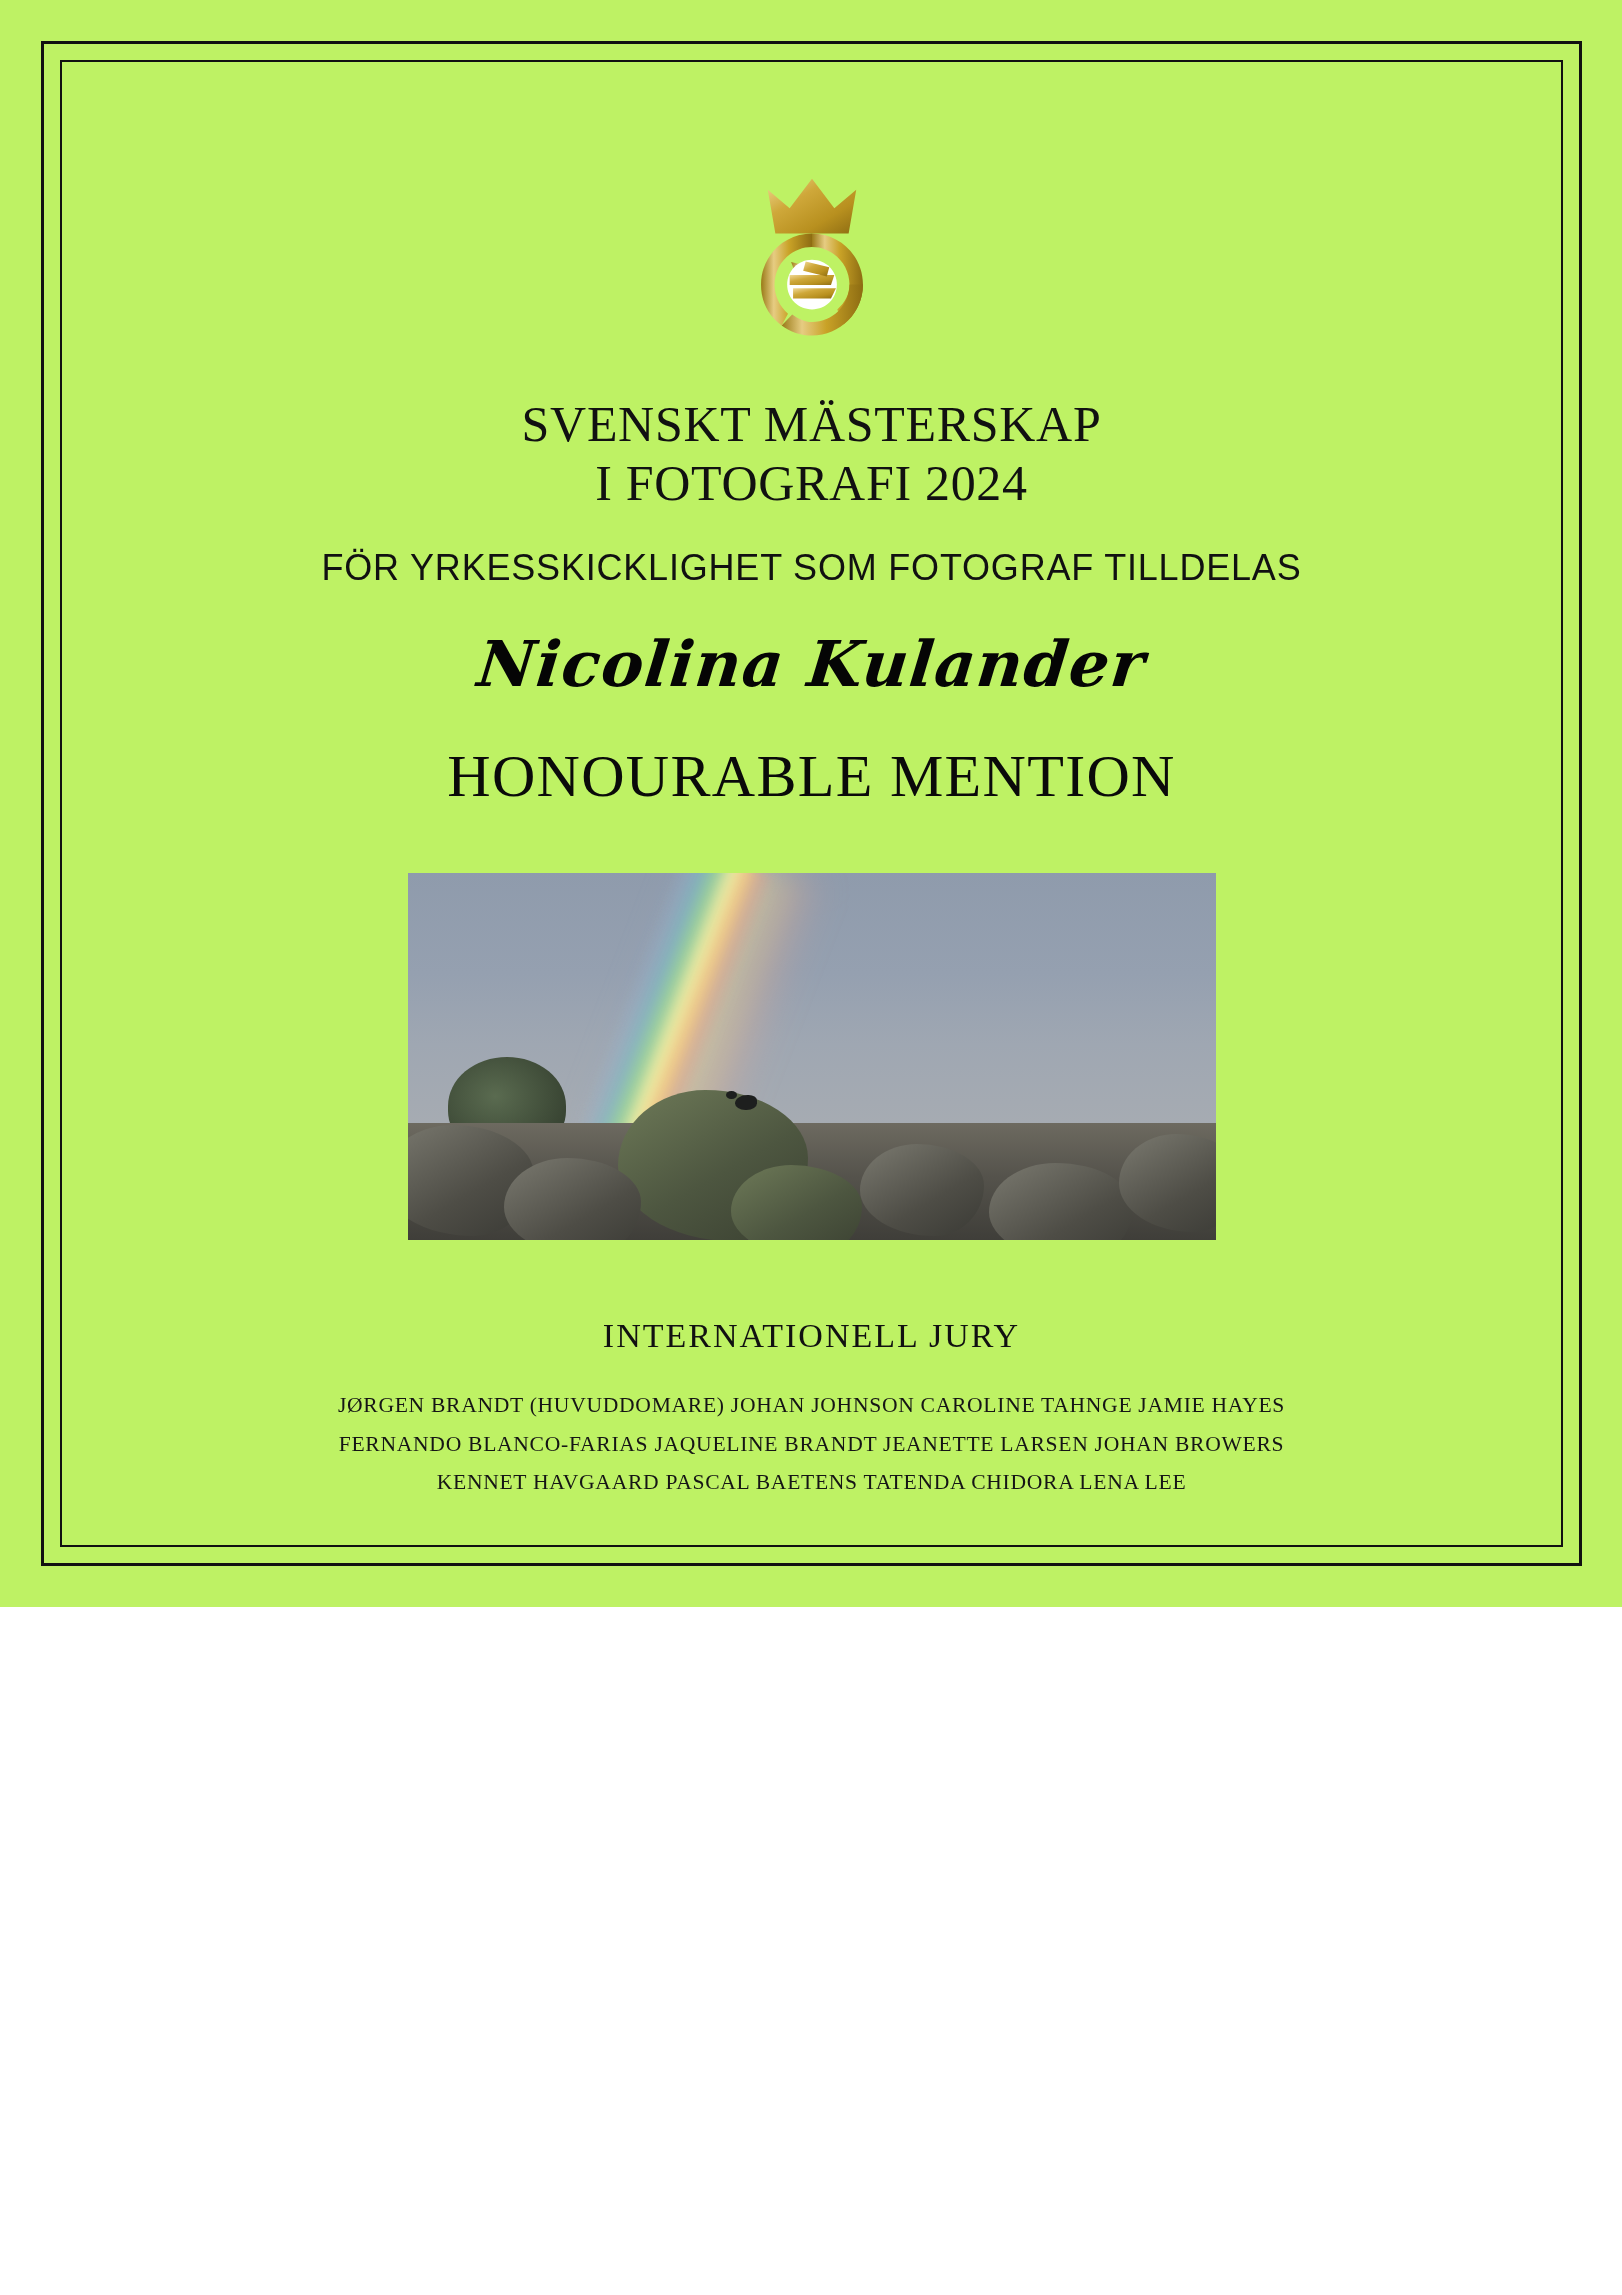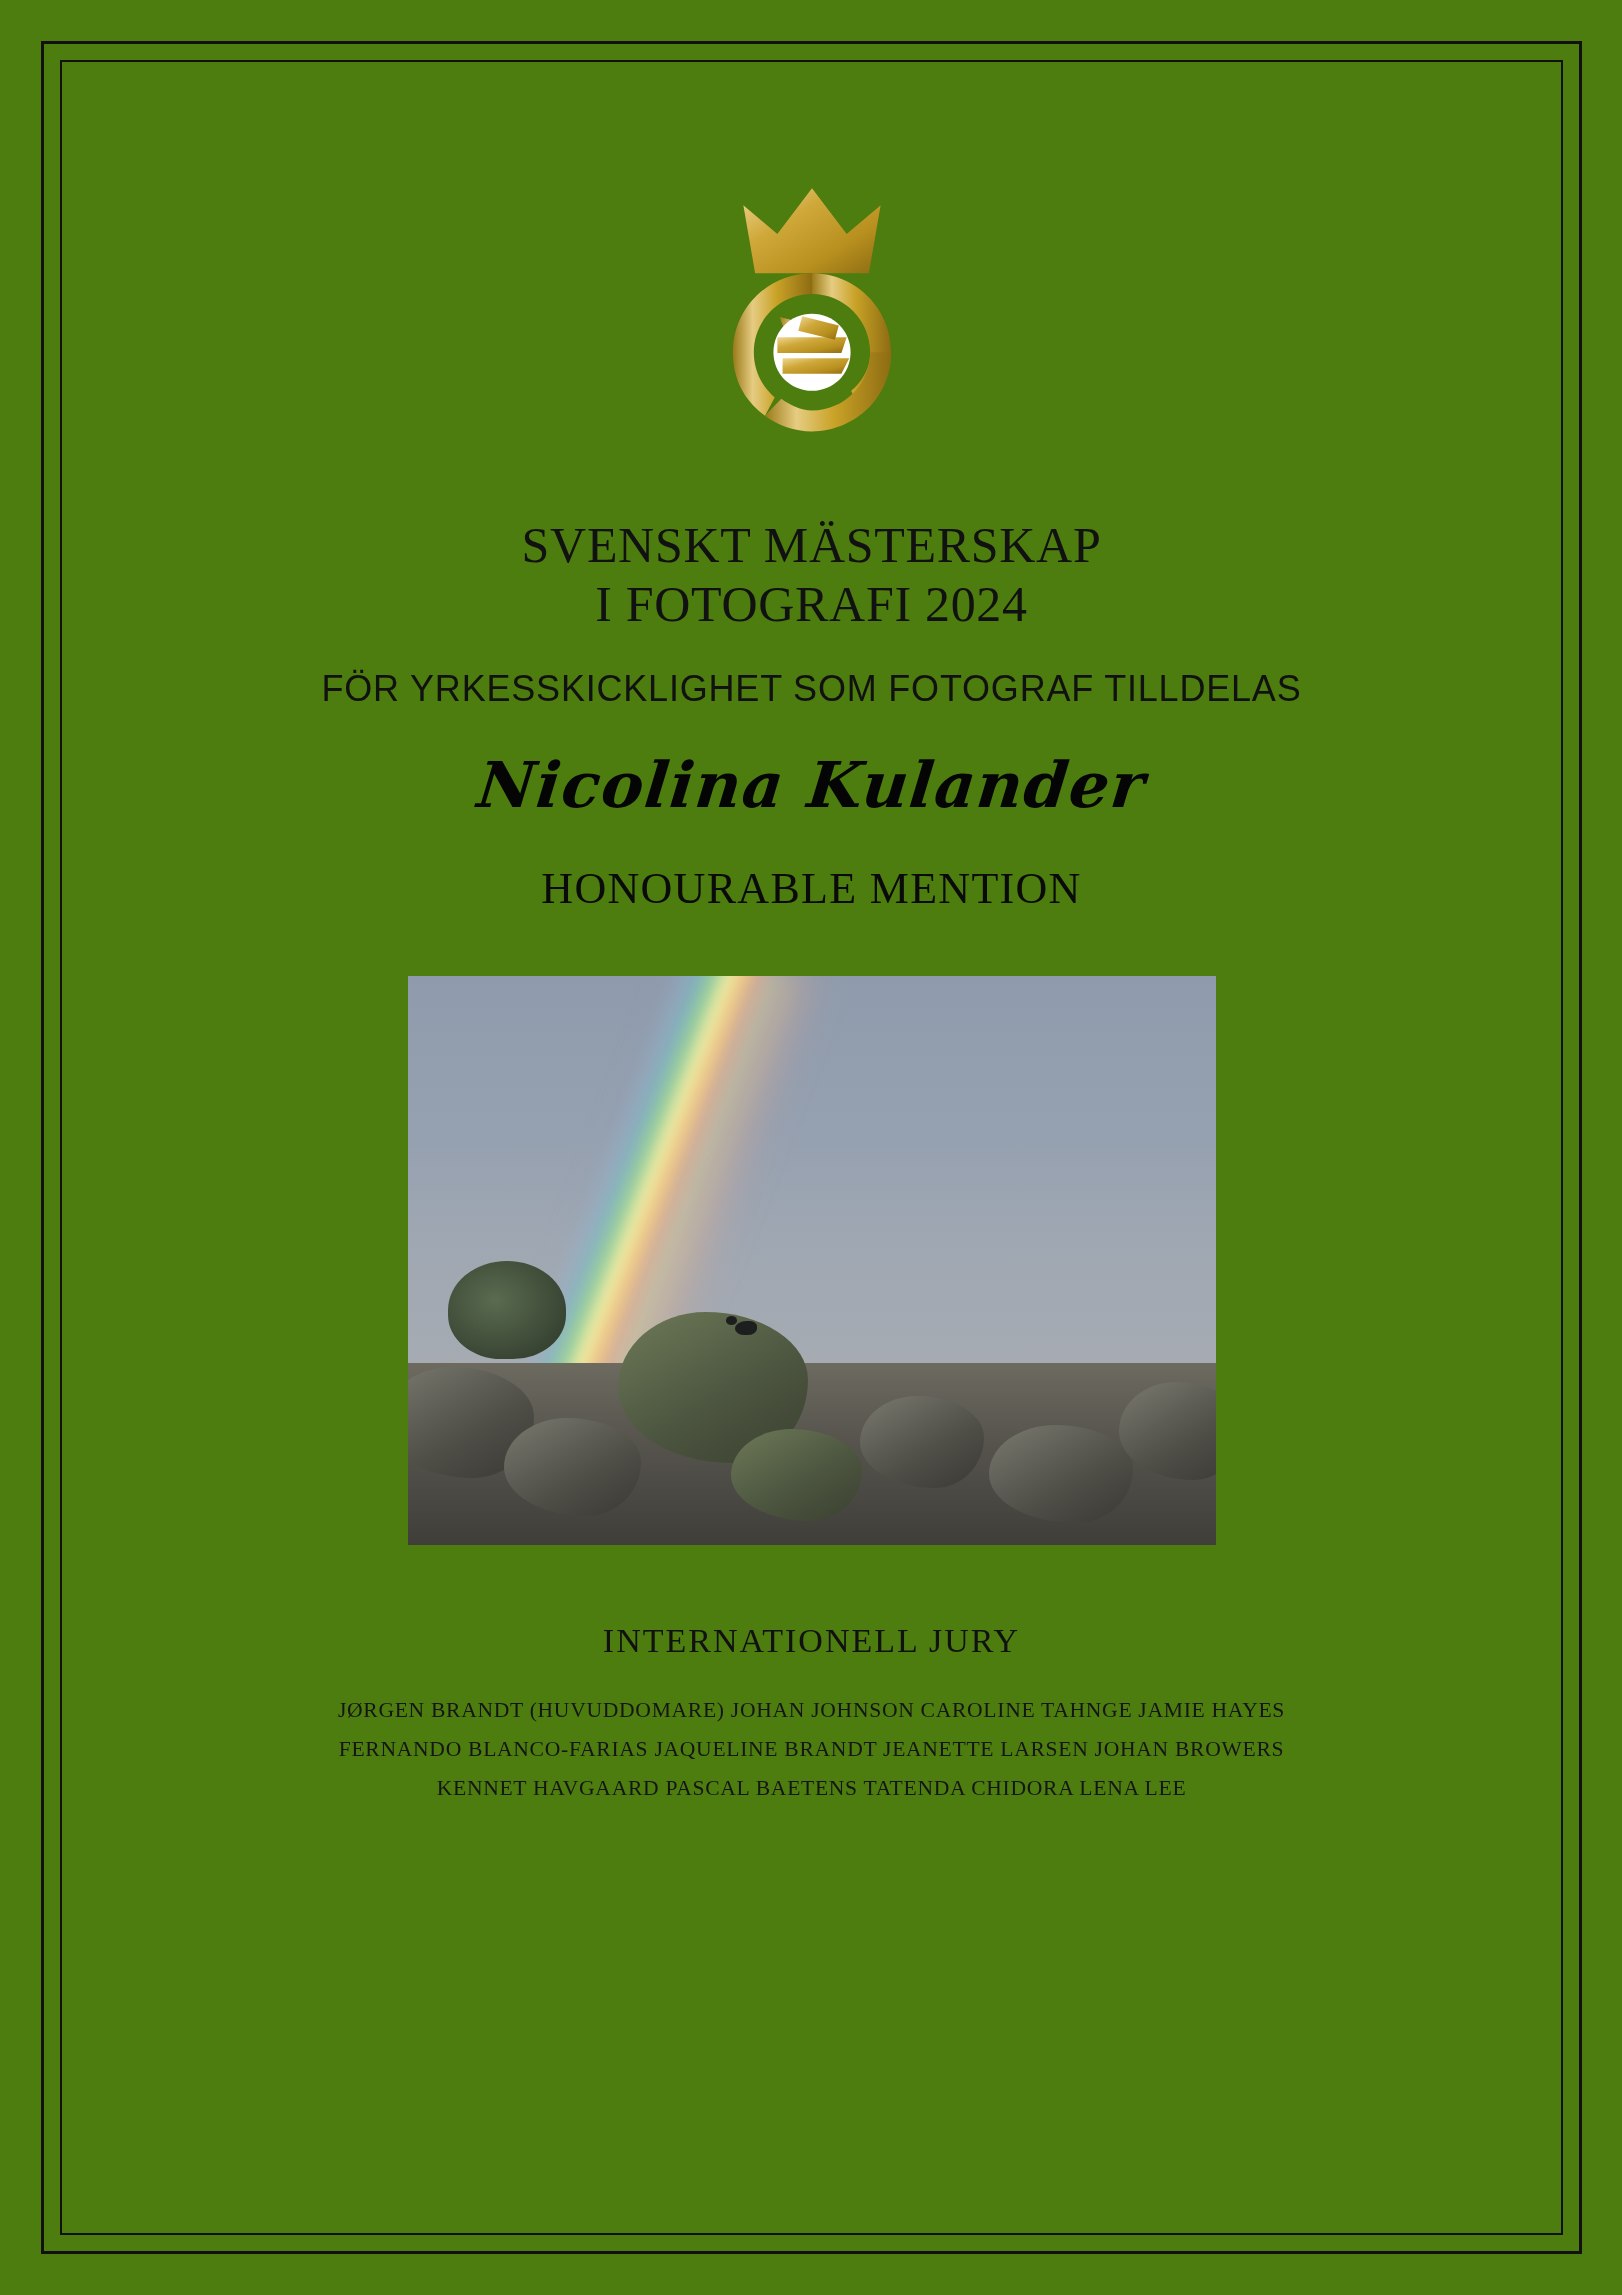--- a/index.html
+++ b/index.html
@@ -18,8 +18,8 @@
   .page {
     position: relative;
     width: 1623px;
-    height: 2295px;
-    background: #4d7c0f;
+    height: 1607px;
+    background: #bef264;
     box-sizing: border-box;
   }
 

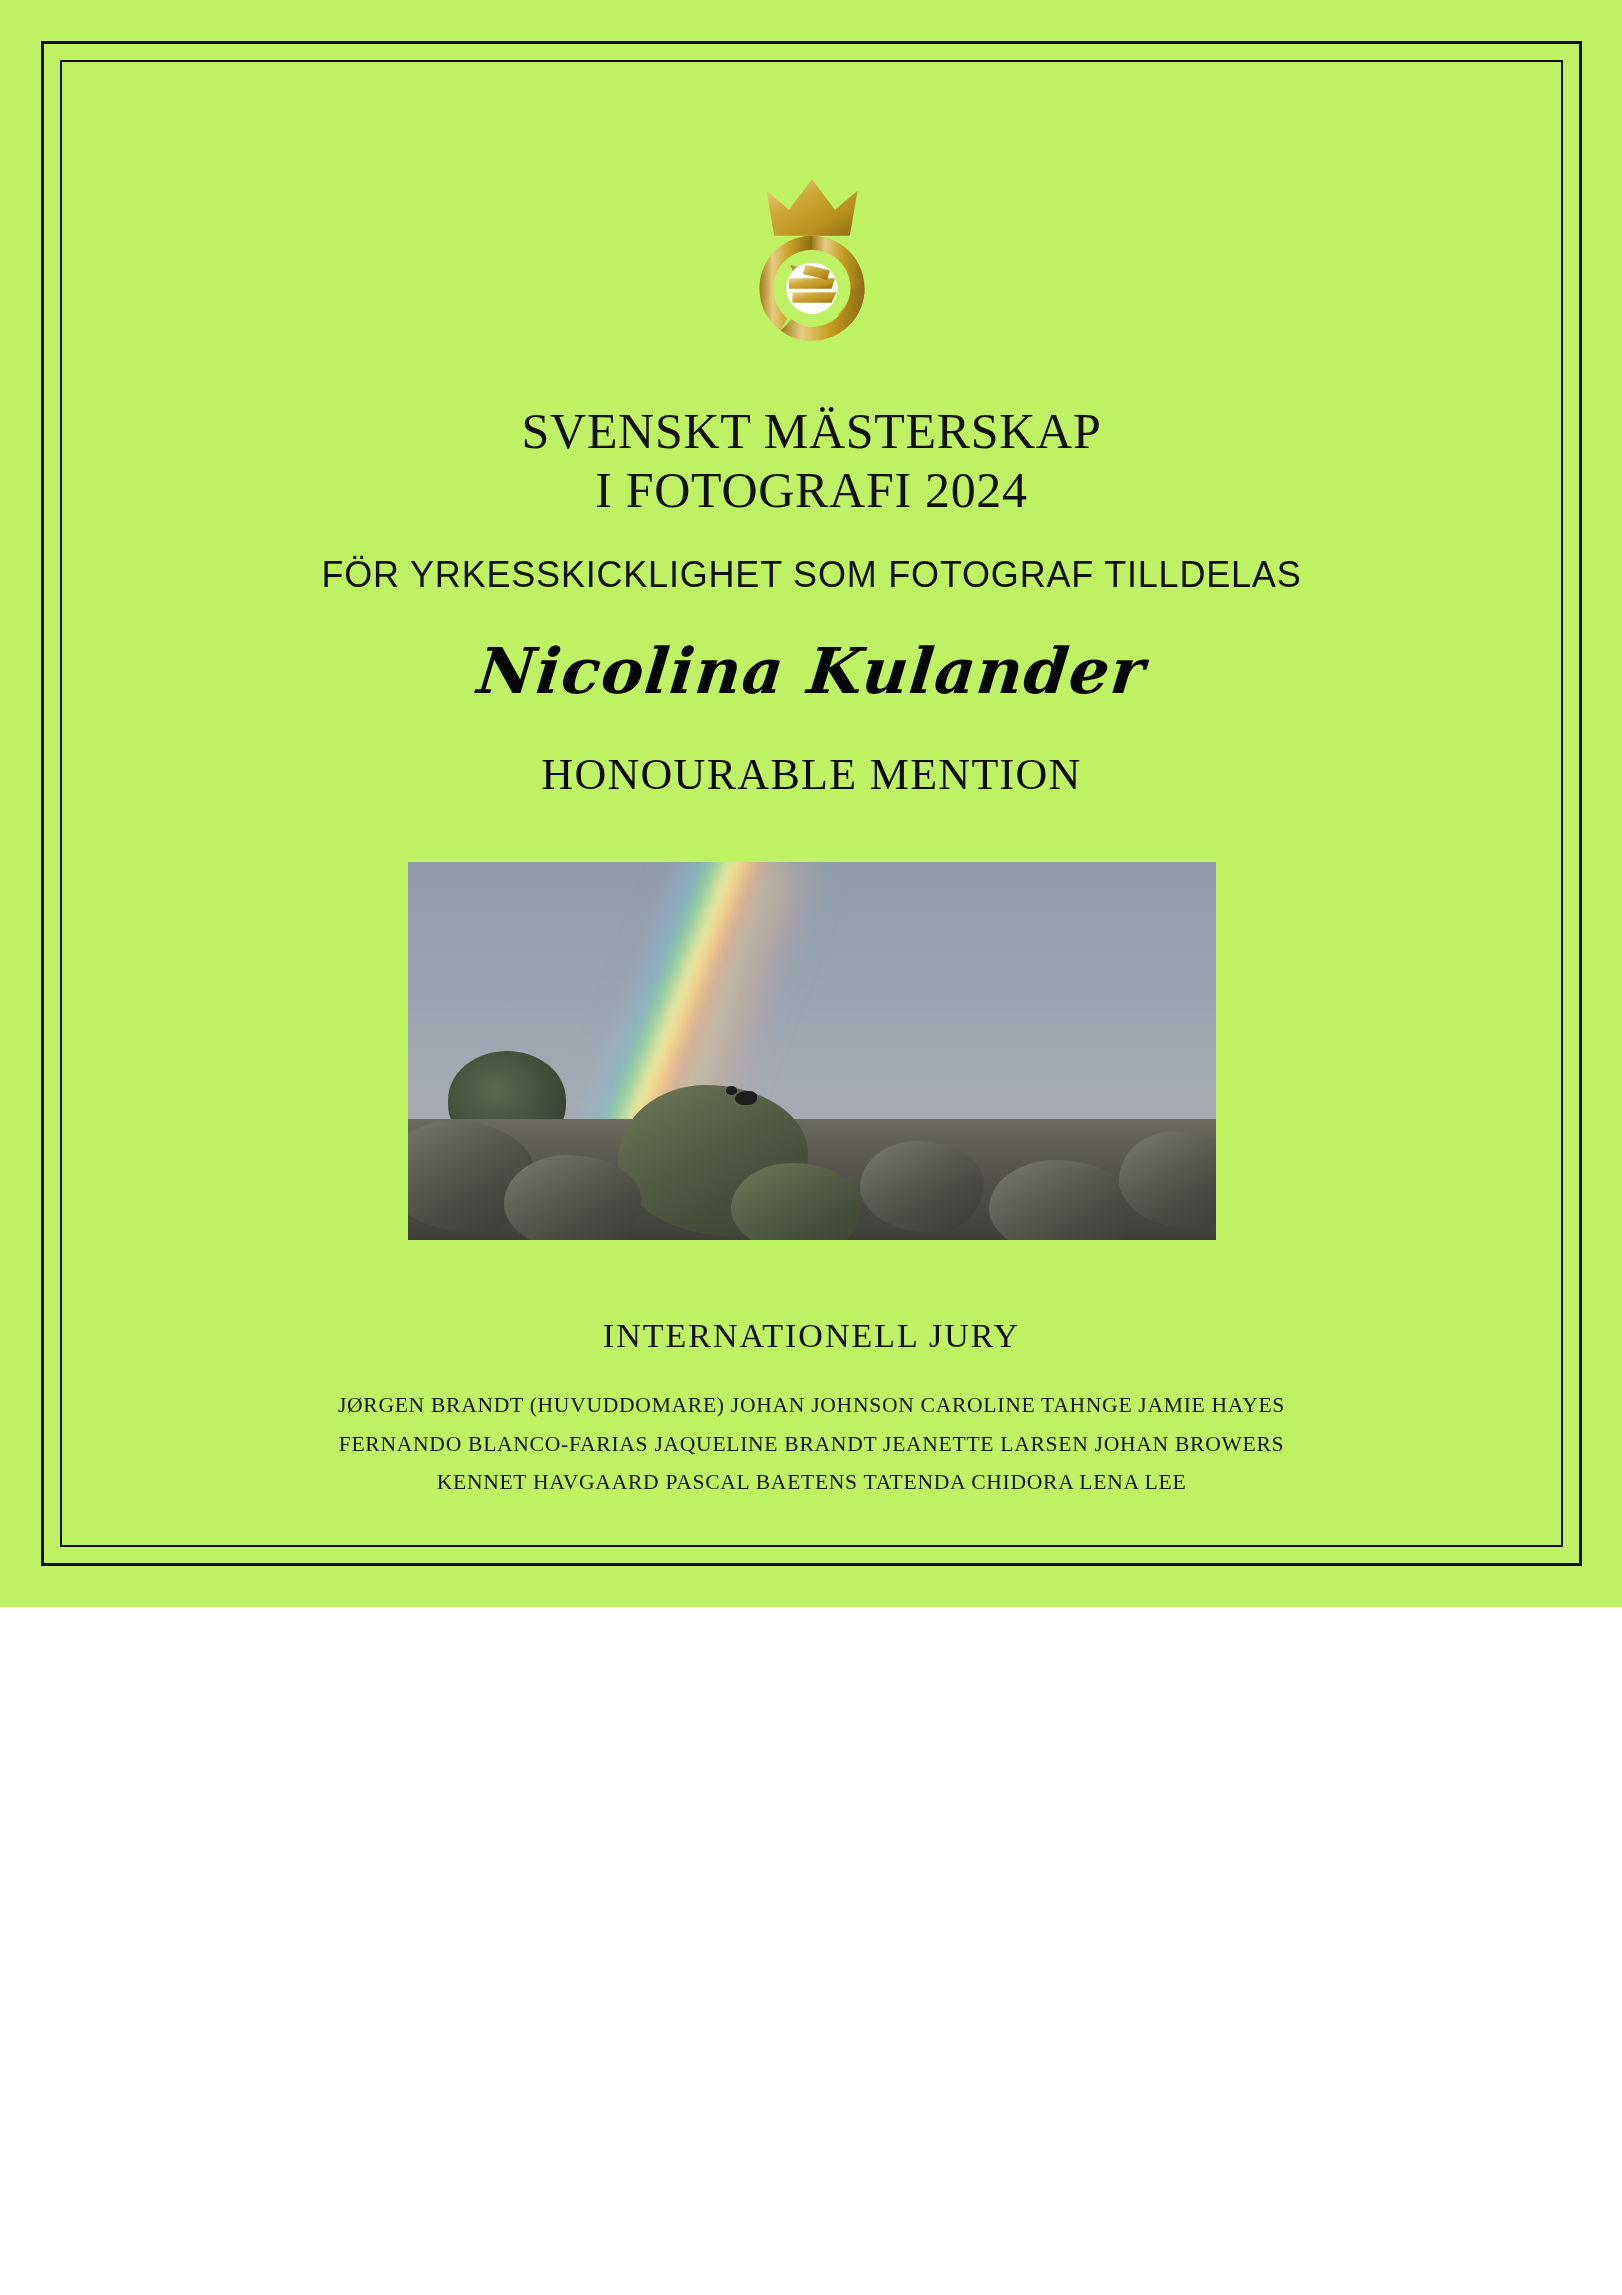--- a/index.html
+++ b/index.html
@@ -98,7 +98,7 @@
   .award {
     margin-top: 41px;
     font-family: "Liberation Serif", serif;
-    font-size: 44px;
+    font-size: 60px;
     letter-spacing: 1.3px;
     color: #0a0a0a;
   }

